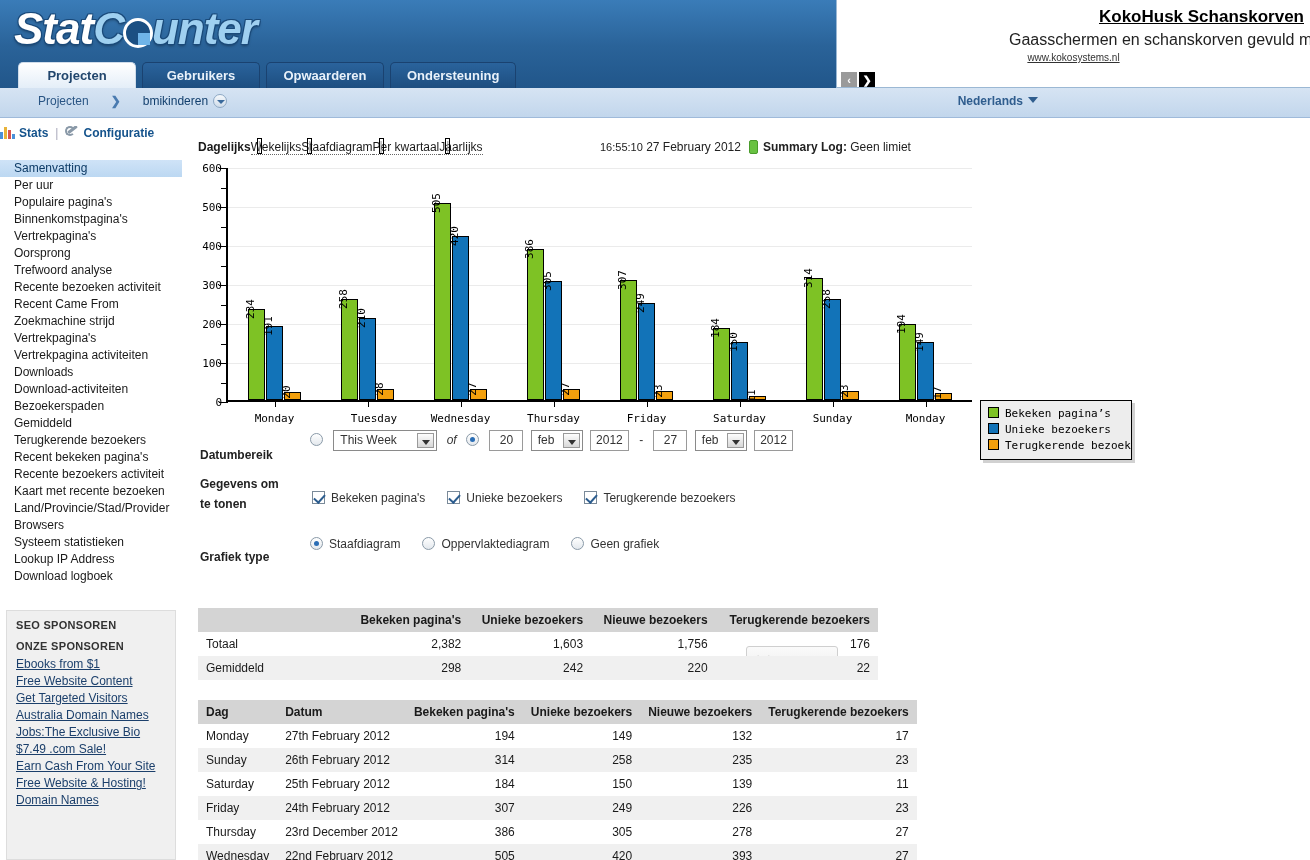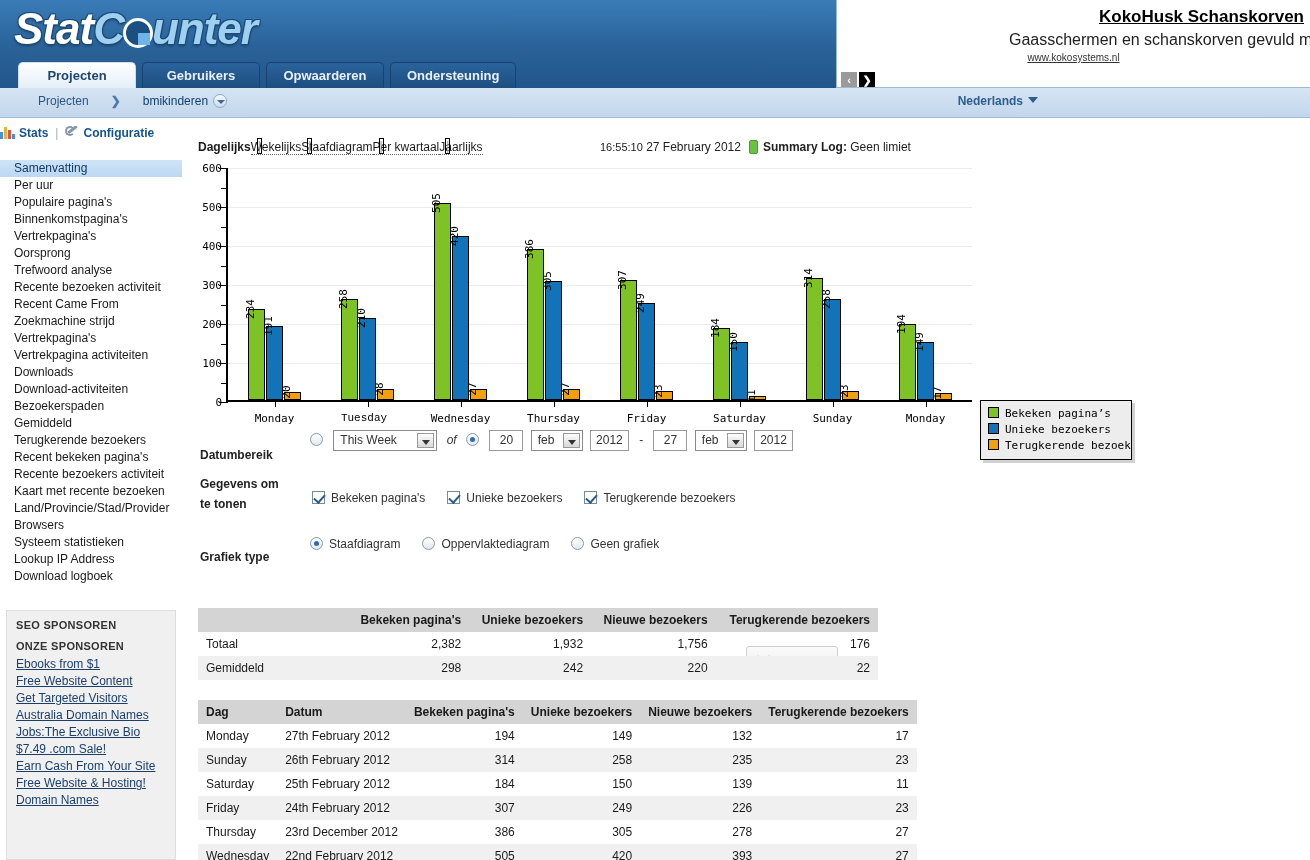--- a/index.html
+++ b/index.html
@@ -437,7 +437,7 @@
           </div>
         </div>
         <div class="xtick" style="left: 139.5px;"></div>
-        <div class="xlabel" style="left: 136px; font-family: Liberation Mono, monospace;">Tuesday</div>
+        <div class="xlabel" style="left: 146px;">Tuesday</div>
         <div class="group" style="left: 206px; width: 53px;">
           <div class="bar s0" style="left: 0px; width: 17px; height: 196.95px;">
             <span class="barval">505</span>

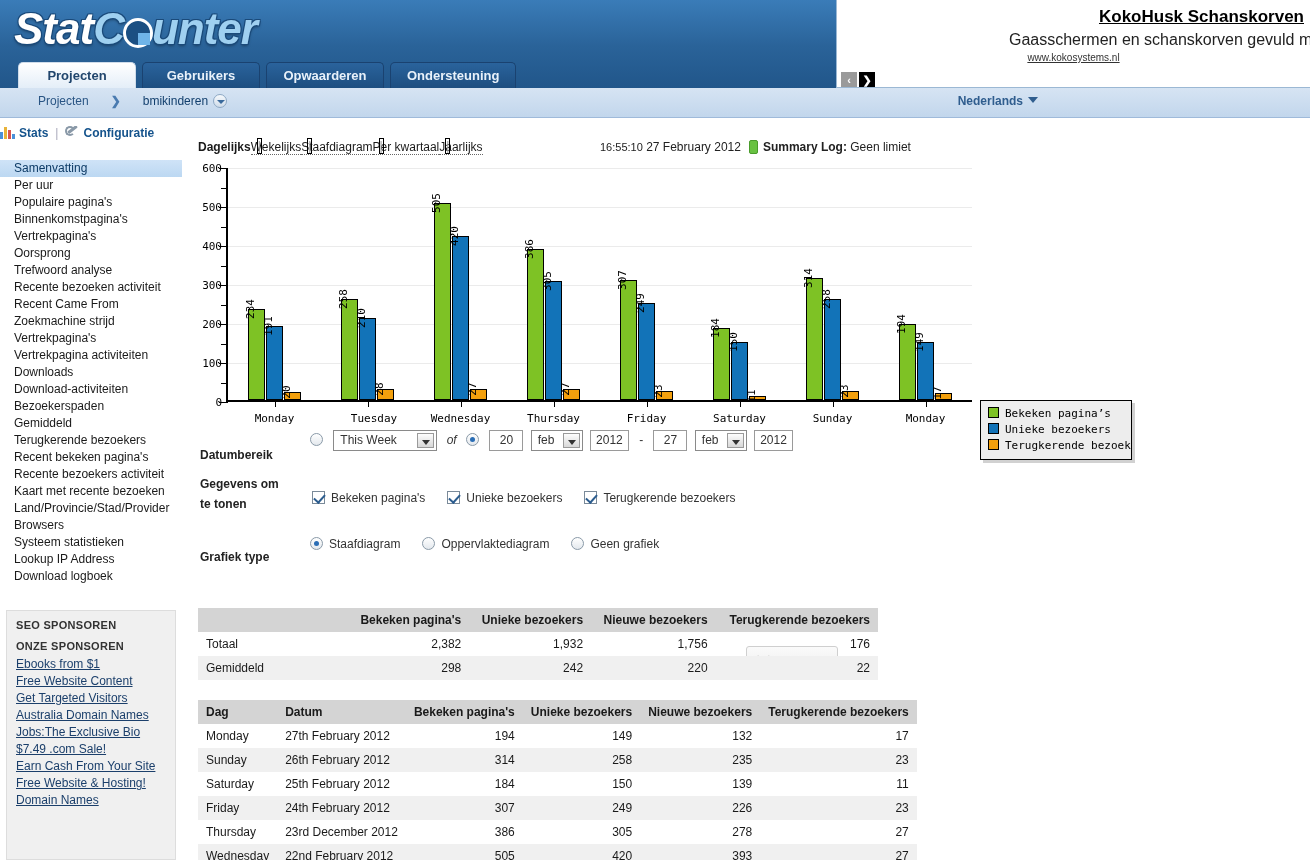--- a/index.html
+++ b/index.html
@@ -565,7 +565,7 @@
         <tr>
           <td class="l">Totaal</td>
           <td>2,382</td>
-          <td>1,932</td>
+          <td>1,603</td>
           <td>1,756</td>
           <td>176</td>
         </tr>

